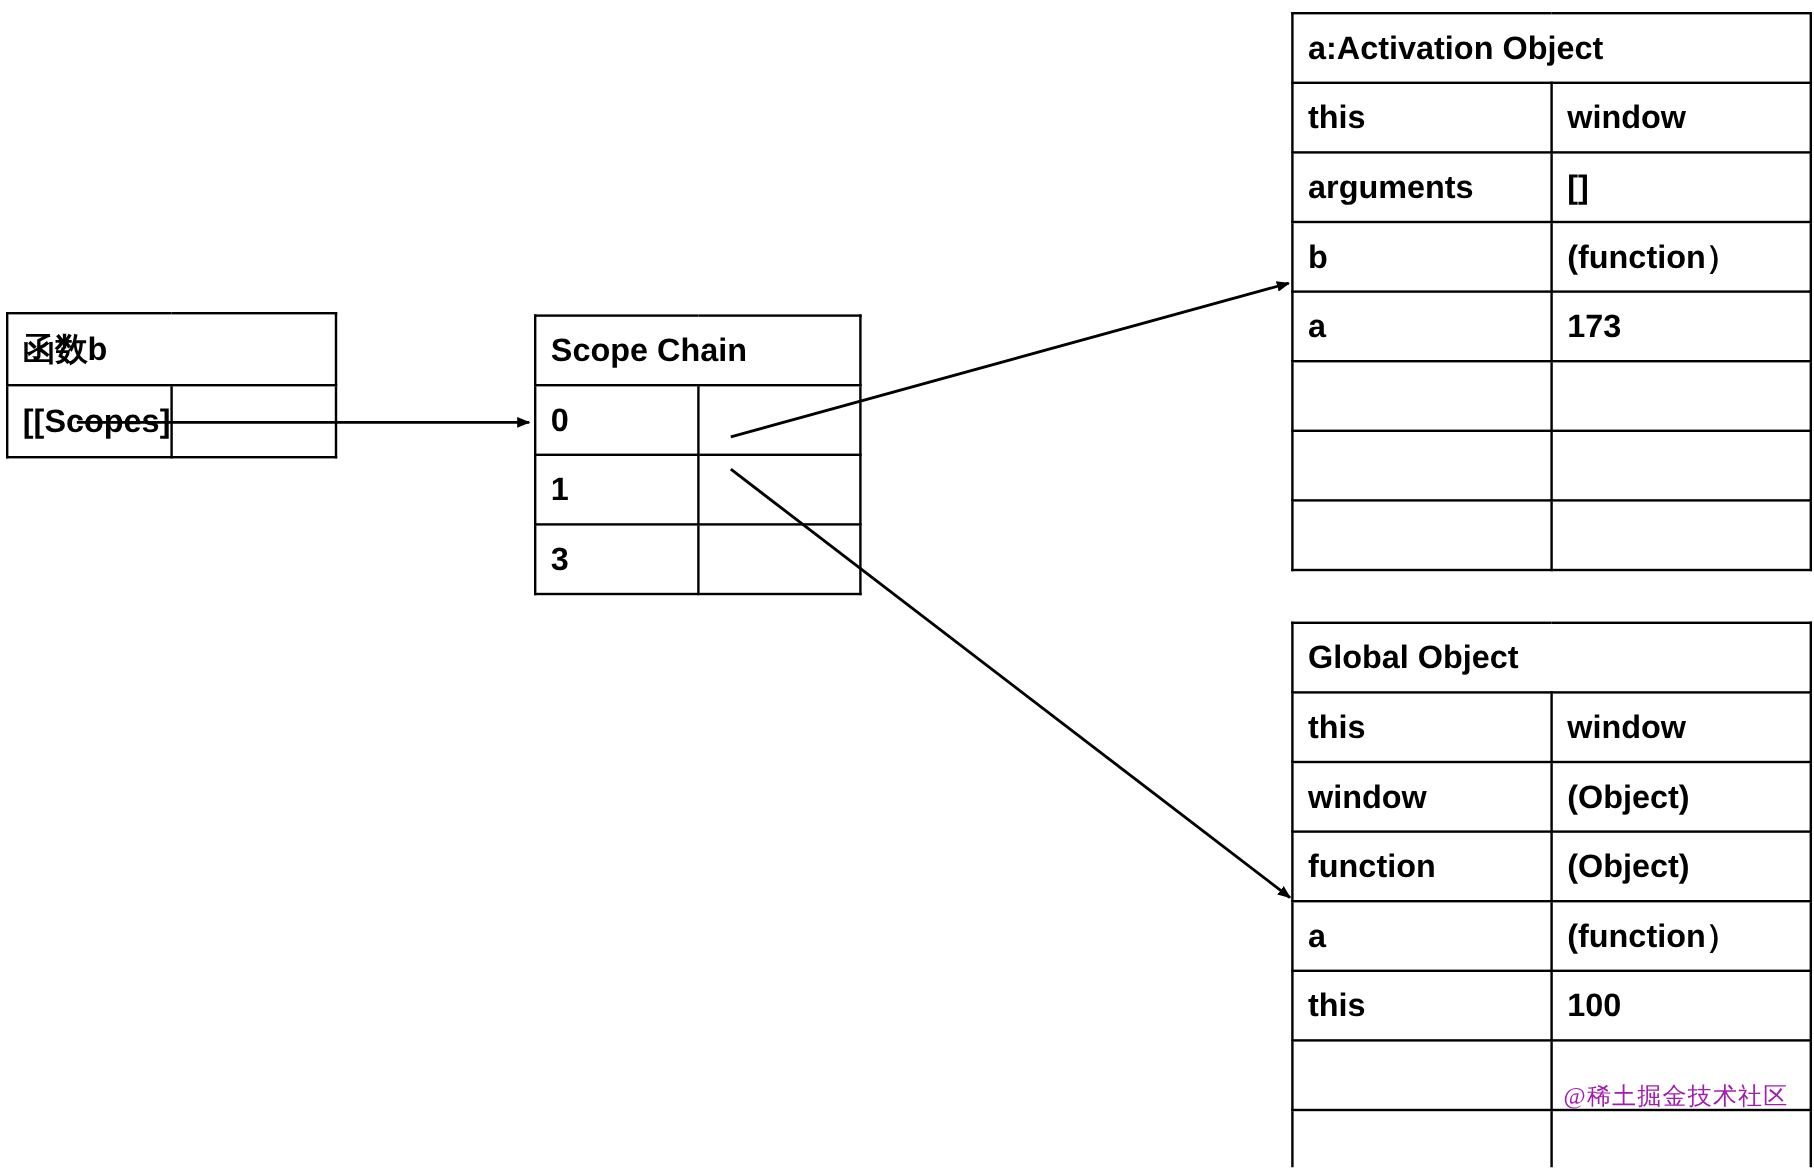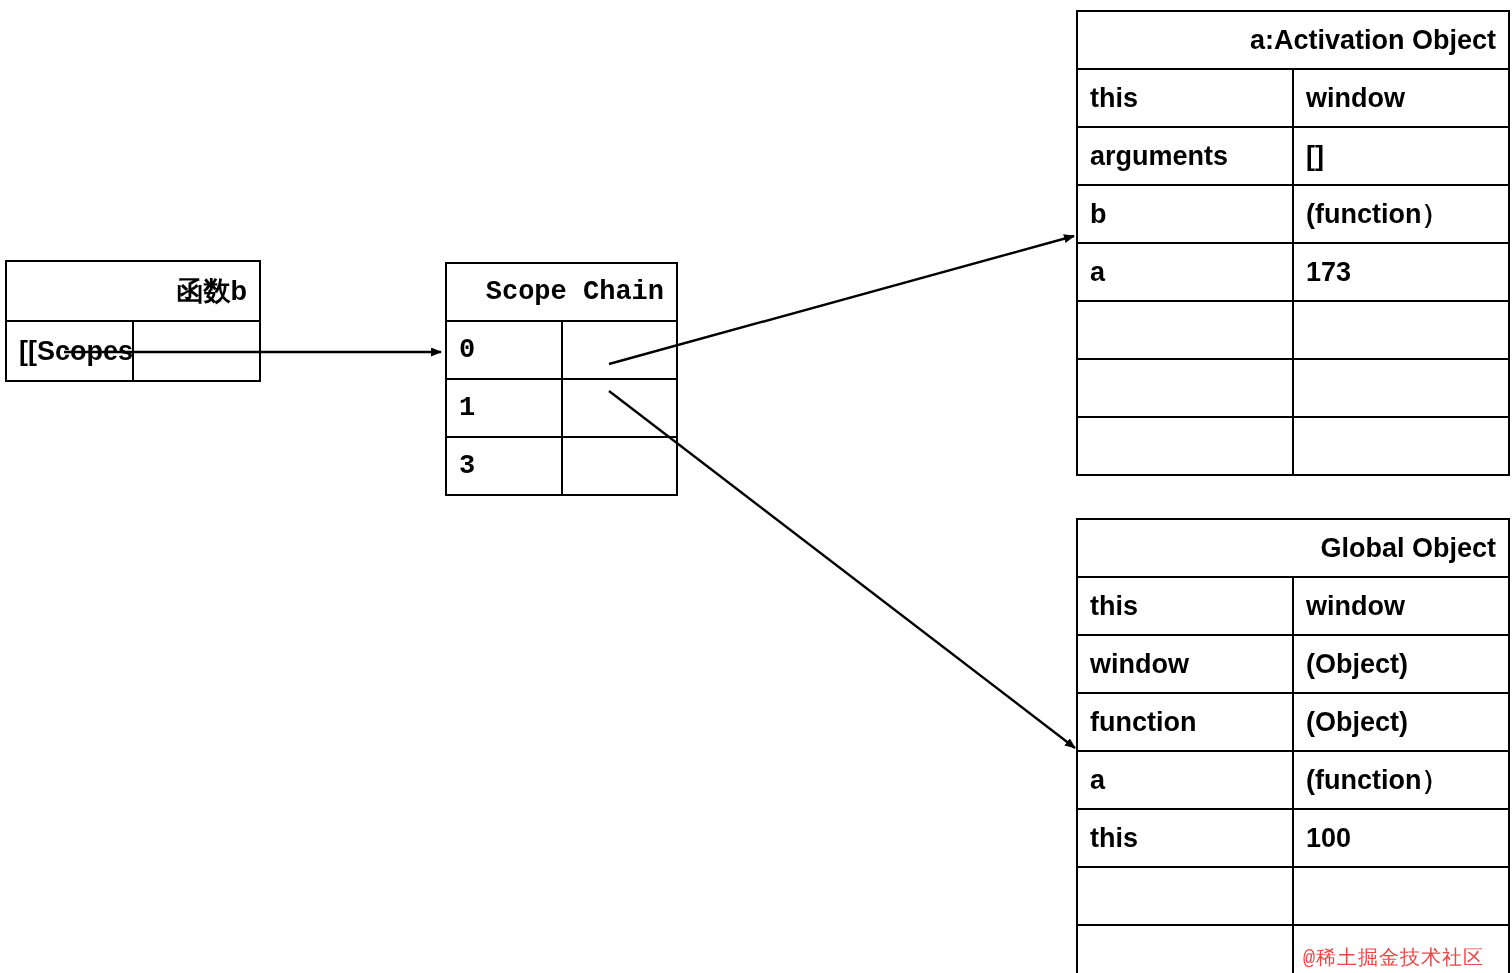--- a/index.html
+++ b/index.html
@@ -34,7 +34,7 @@
     overflow: hidden;
   }
   .tbl td.hdr {
-    text-align: right;
+    text-align: left;
     font-weight: bold;
   }
   .tbl td.empty { }

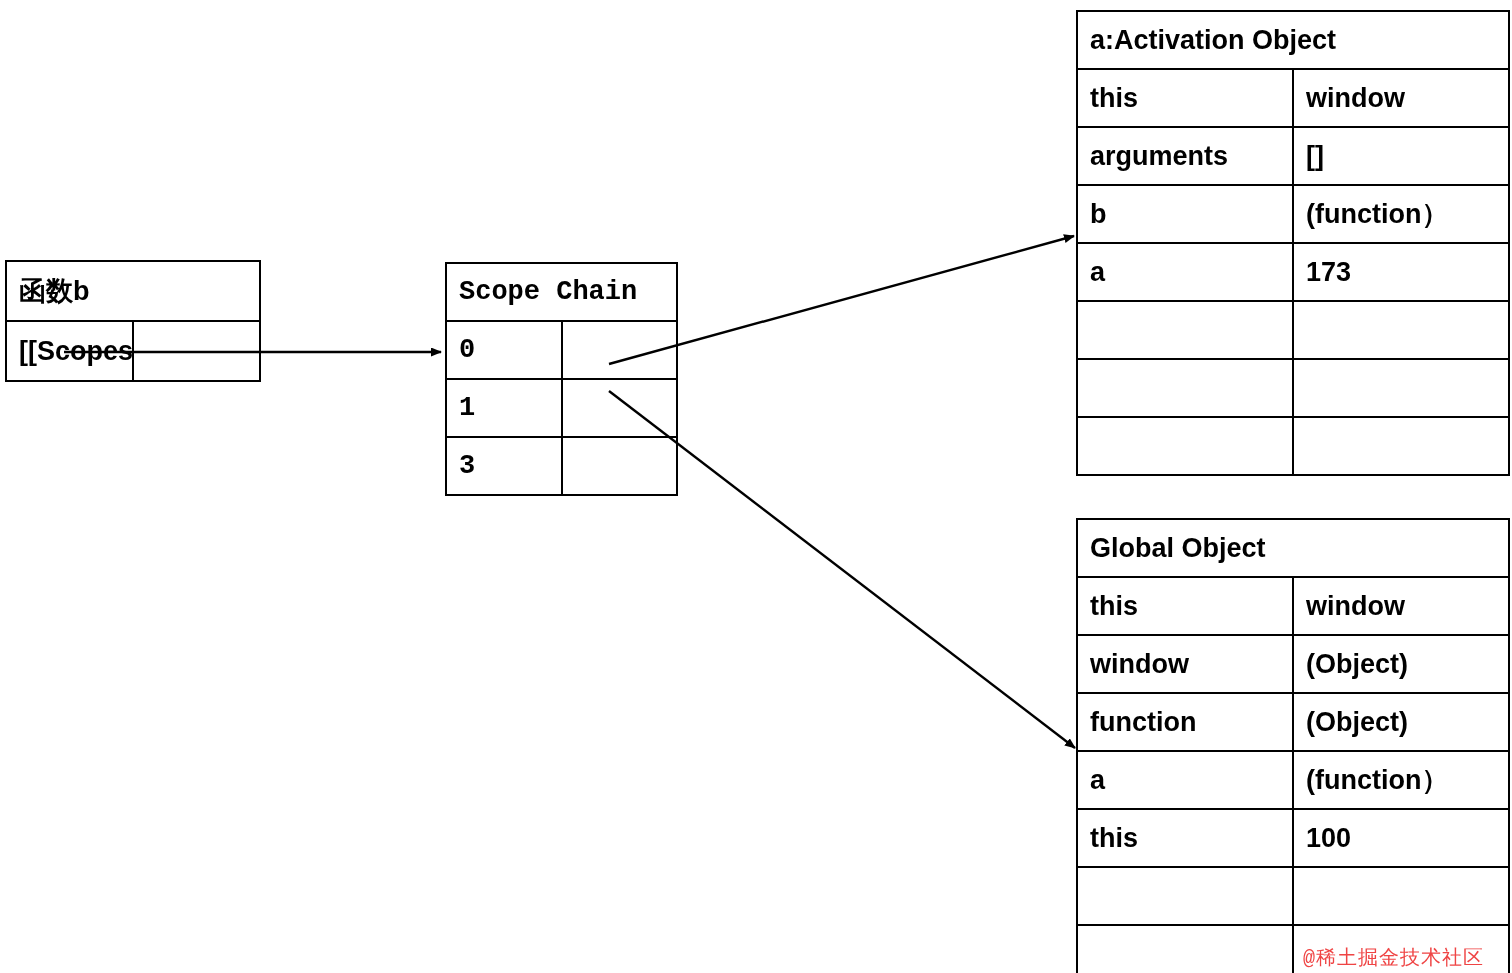--- a/index.html
+++ b/index.html
@@ -43,7 +43,7 @@
   #fn-b-table {
     left: 5px;
     top: 260px;
-    width: 256px;
+    width: 276px;
   }
   #fn-b-table td { height: 58px; }
   #fn-b-table td.hdr { height: 58px; }

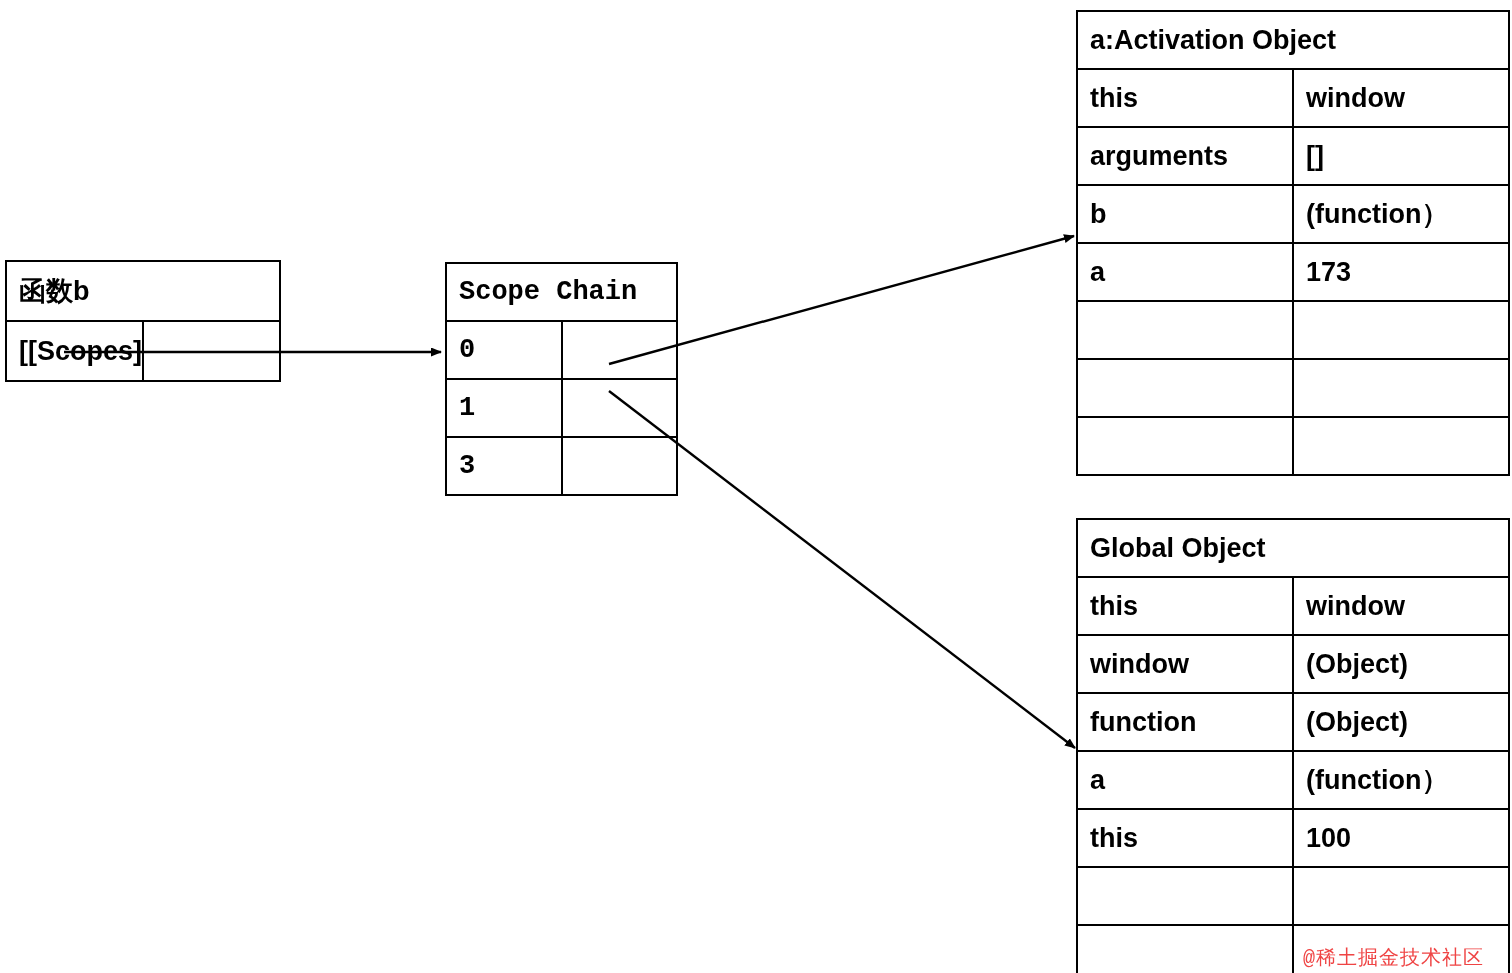--- a/index.html
+++ b/index.html
@@ -52,8 +52,7 @@
   #scope-chain-table {
     left: 445px;
     top: 262px;
-    width: 233px;
-    font-family: Liberation Mono, monospace;
+    width: 273px;
   }
   #scope-chain-table td { height: 56px; }
 

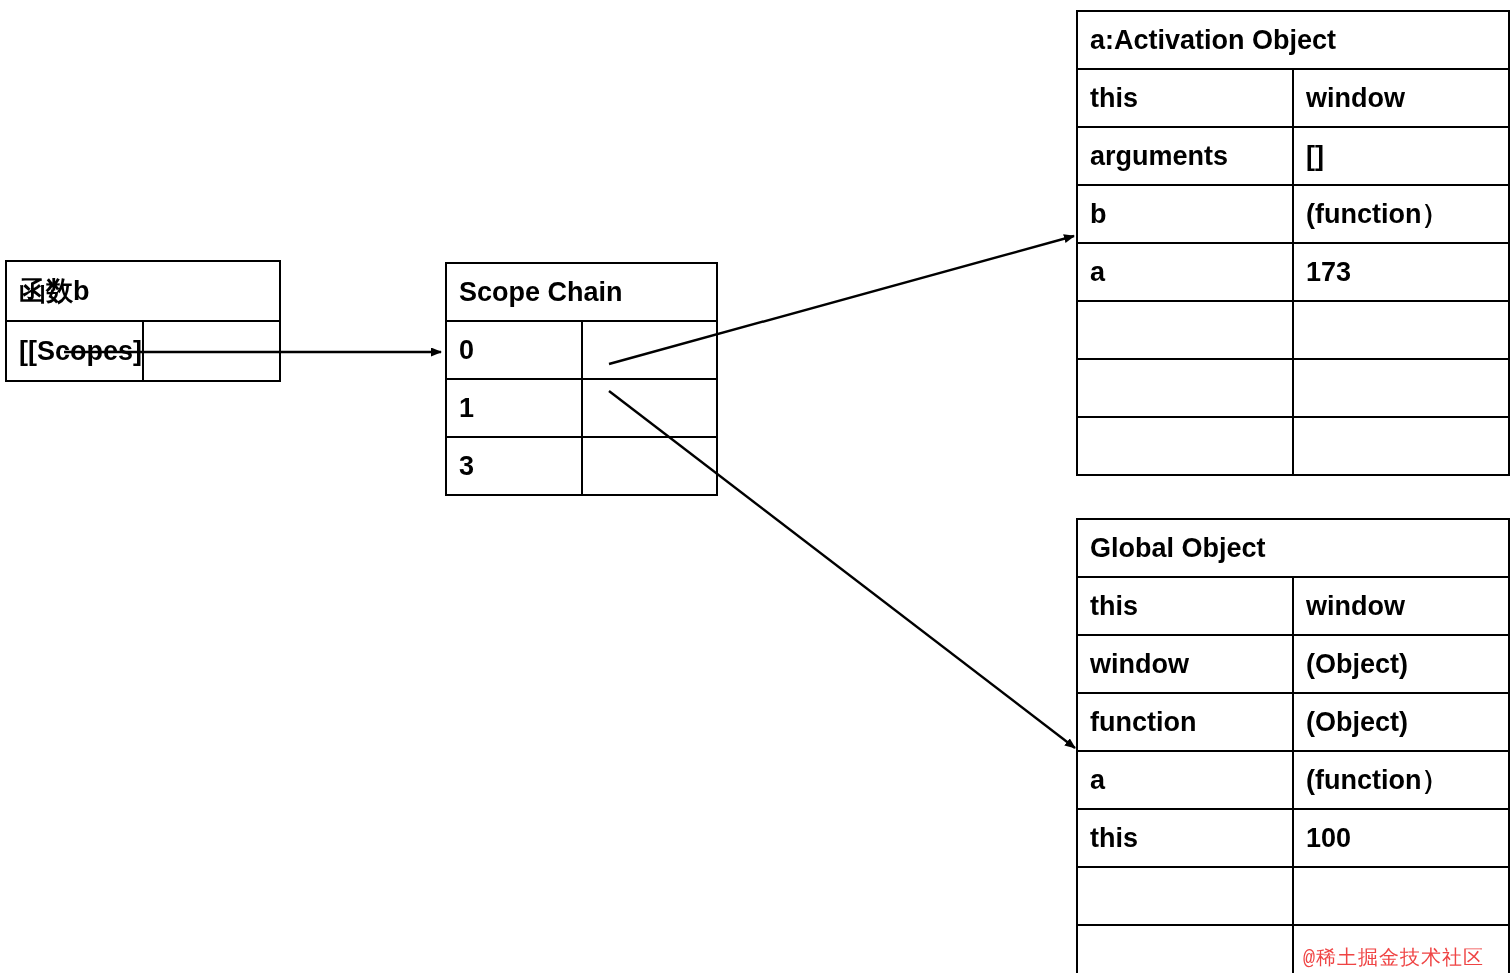--- a/index.html
+++ b/index.html
@@ -92,10 +92,10 @@
   .watermark {
     position: absolute;
     left: 1303px;
-    top: 944px;
+    top: 900px;
     font-size: 20px;
-    color: #ef4444;
-    font-family: Liberation Mono, monospace;
+    color: #a21caf;
+    font-family: Liberation Serif, serif;
     white-space: nowrap;
     letter-spacing: 1px;
   }

